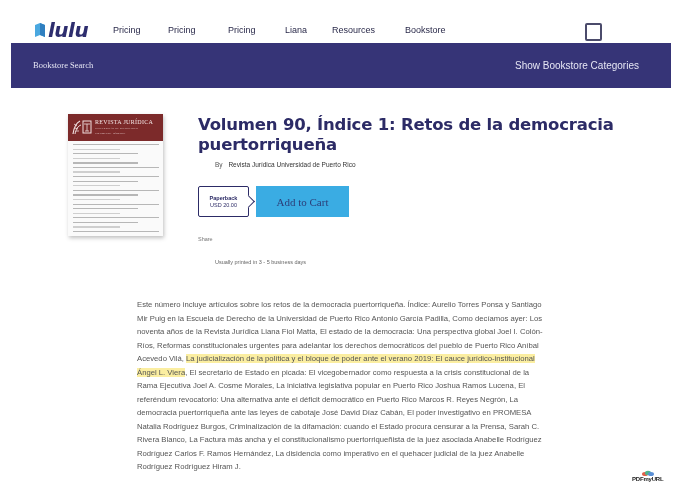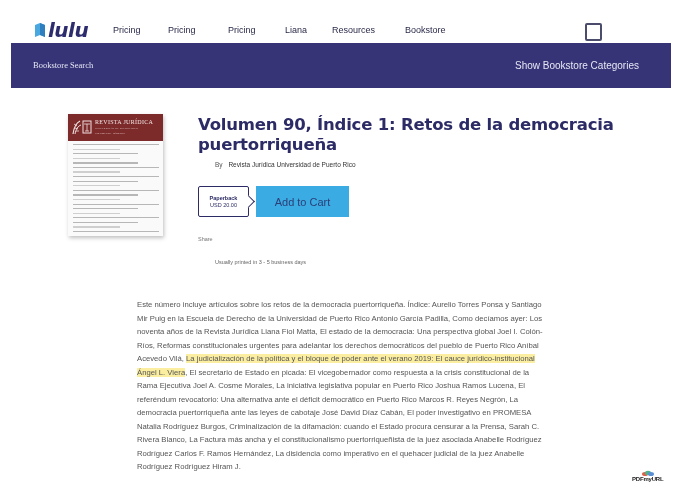--- a/index.html
+++ b/index.html
@@ -44,7 +44,7 @@
   .format-box::after { content: ""; position: absolute; right: -5px; top: 10px; width: 8px; height: 8px; background: #fff; border-right: 1.5px solid #2c2b66; border-top: 1.5px solid #2c2b66; transform: rotate(45deg); }
   .format-name { display: block; font-size: 5.5px; font-weight: bold; color: #2c2b66; margin-top: 8px; }
   .format-price { display: block; font-size: 5.5px; color: #2c2b66; margin-top: 1px; }
-  .add-cart { position: absolute; left: 256px; top: 186px; width: 93px; height: 31px; background: #3aace3; border: none; color: #2c3e78; font-size: 11px; font-family: Liberation Sans, sans-serif; cursor: pointer; }
+  .add-cart { position: absolute; left: 256px; top: 186px; width: 93px; height: 31px; background: #3aace3; border: none; color: #2c3e78; font-size: 11px; font-family: Liberation Serif, serif; cursor: pointer; }
   .share { position: absolute; left: 198px; top: 236px; font-size: 5.5px; color: #777; }
   .shipping { position: absolute; left: 215px; top: 259px; font-size: 5.5px; color: #666; white-space: nowrap; }
 

